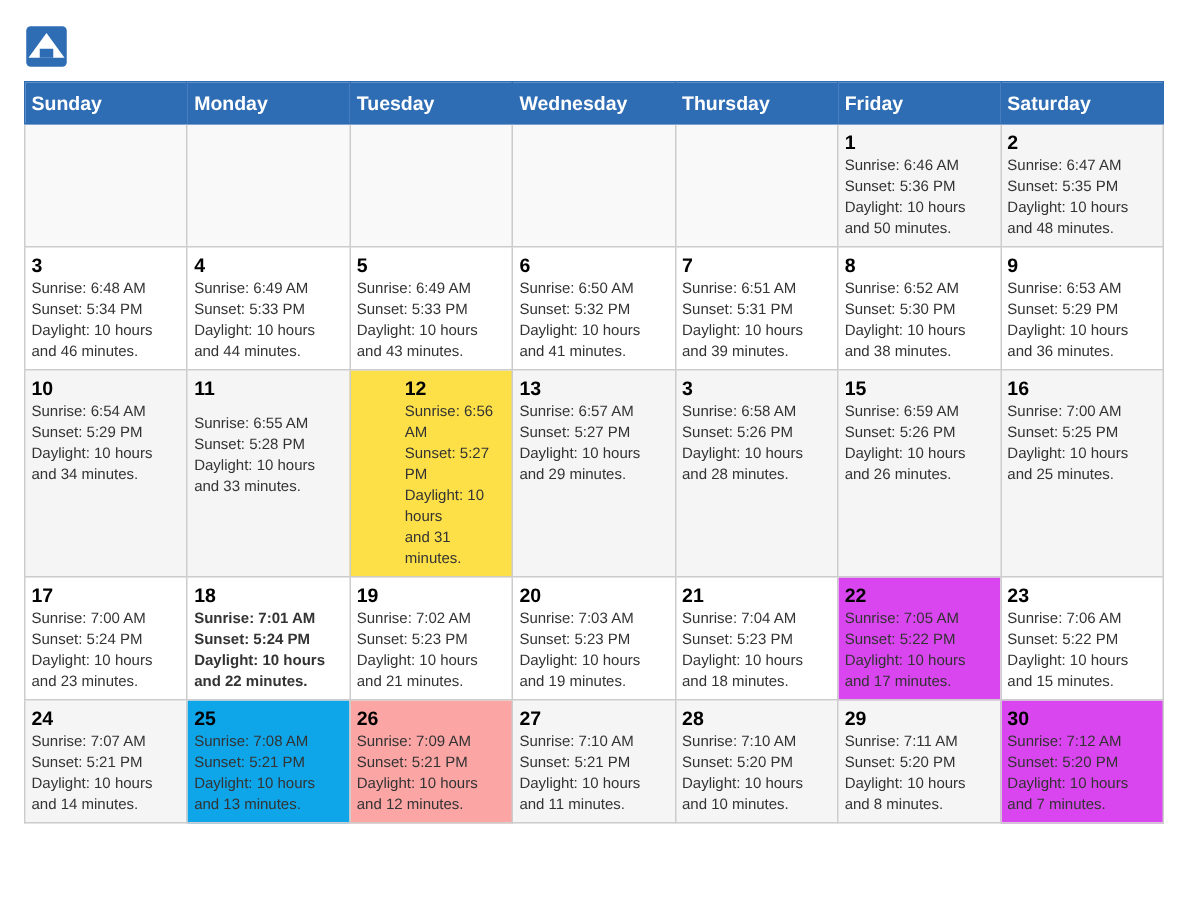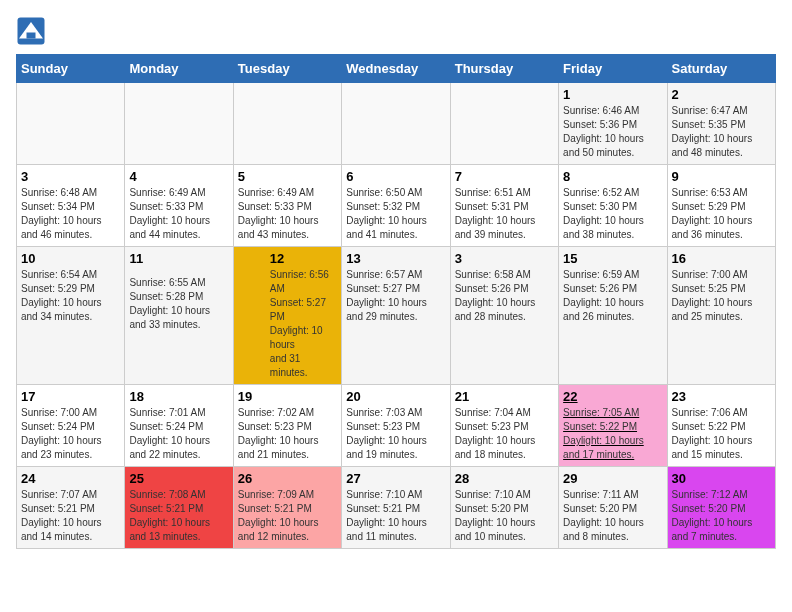--- a/index.html
+++ b/index.html
@@ -215,7 +215,7 @@
 Daylight: 10 hours
 and 33 minutes.</div>
         </td>
-        <td style="background: #eab308; padding-left: 36px;">
+        <td style="background: #fde047; padding-left: 36px;">
           <span class="day-number">12</span>
           <div class="day-info" style="white-space: pre-line;">Sunrise: 6:56 AM
 Sunset: 5:27 PM

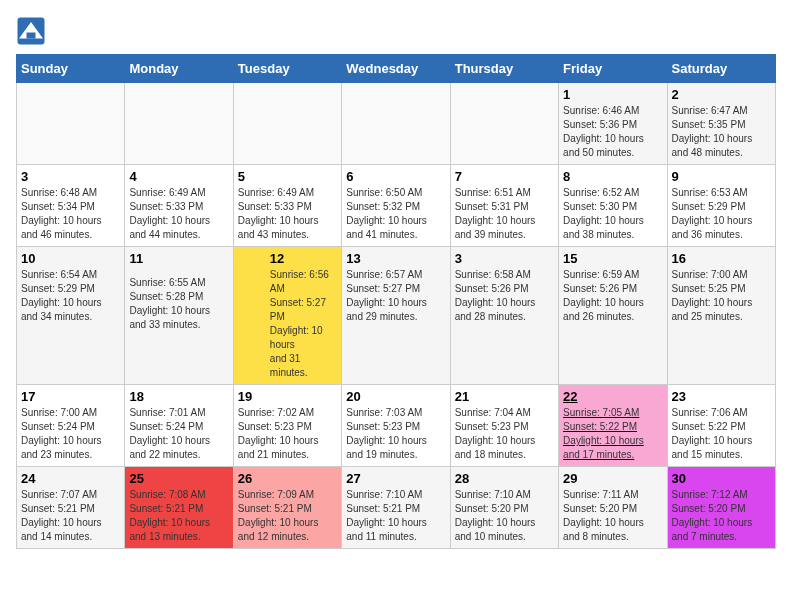--- a/index.html
+++ b/index.html
@@ -287,7 +287,7 @@
 Daylight: 10 hours
 and 18 minutes.</div>
         </td>
-        <td style="background: #f9a8d4; text-decoration: underline;">
+        <td style="background: #d946ef;">
           <span class="day-number">22</span>
           <div class="day-info" style="white-space: pre-line;">Sunrise: 7:05 AM
 Sunset: 5:22 PM

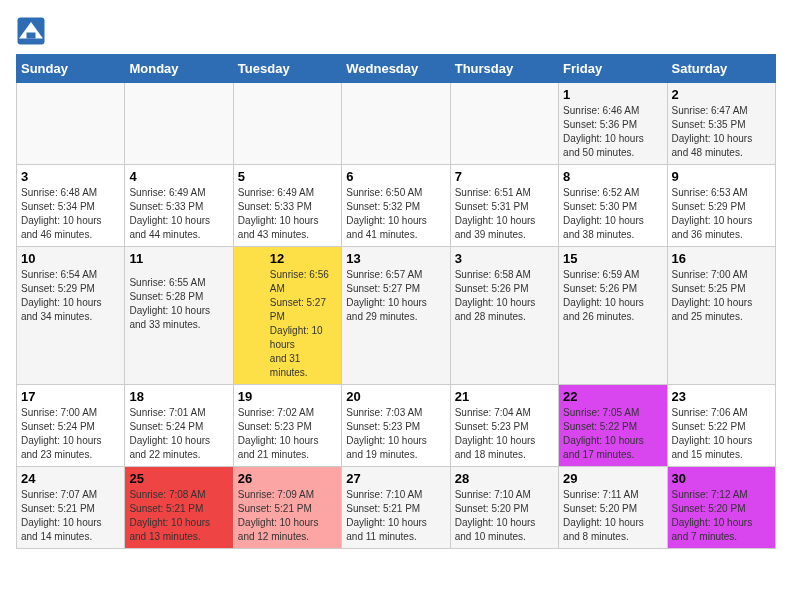--- a/index.html
+++ b/index.html
@@ -261,7 +261,7 @@
         </td>
         <td style="background: rgb(255, 255, 255);">
           <span class="day-number">18</span>
-          <div class="day-info" style="white-space: pre-line;">Sunrise: 7:01 AM
+          <div class="day-info" style="white-space: pre-line; font-weight: bold;">Sunrise: 7:01 AM
 Sunset: 5:24 PM
 Daylight: 10 hours
 and 22 minutes.</div>

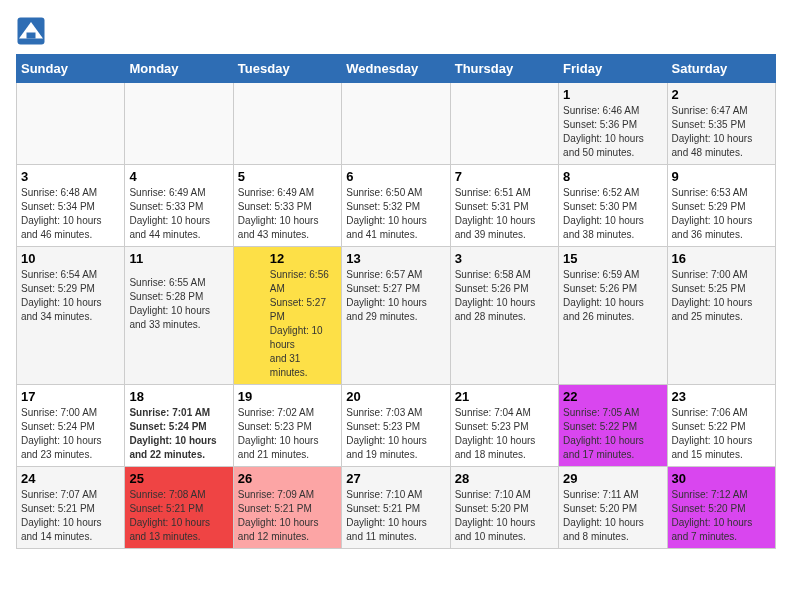--- a/index.html
+++ b/index.html
@@ -310,7 +310,7 @@
 Daylight: 10 hours
 and 14 minutes.</div>
         </td>
-        <td style="background: #ef4444;">
+        <td style="background: #0ea5e9;">
           <span class="day-number">25</span>
           <div class="day-info" style="white-space: pre-line;">Sunrise: 7:08 AM
 Sunset: 5:21 PM

